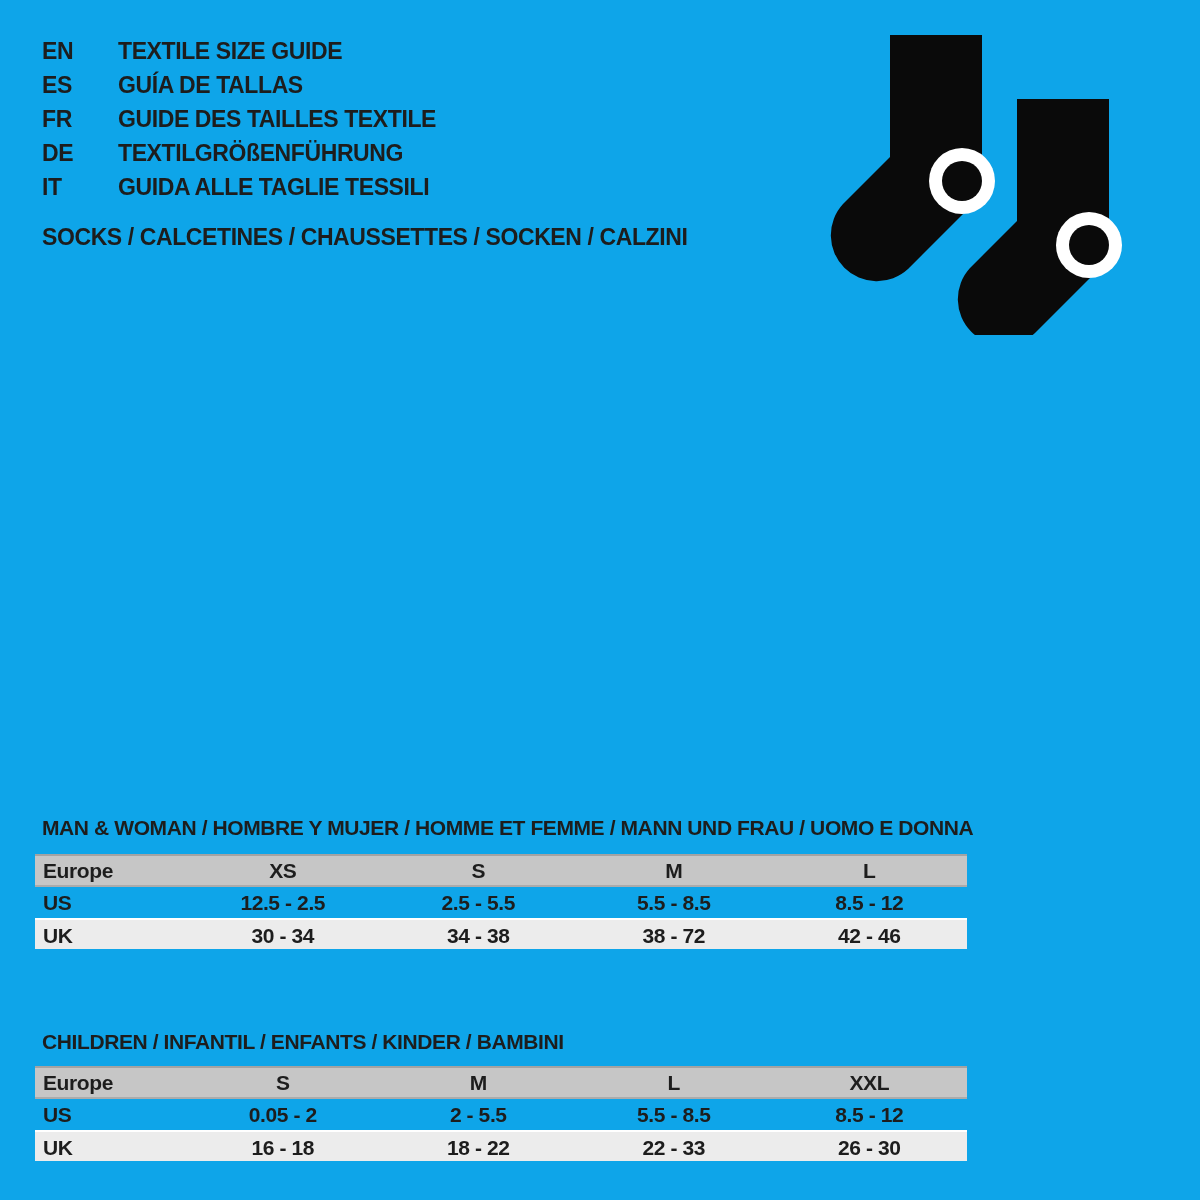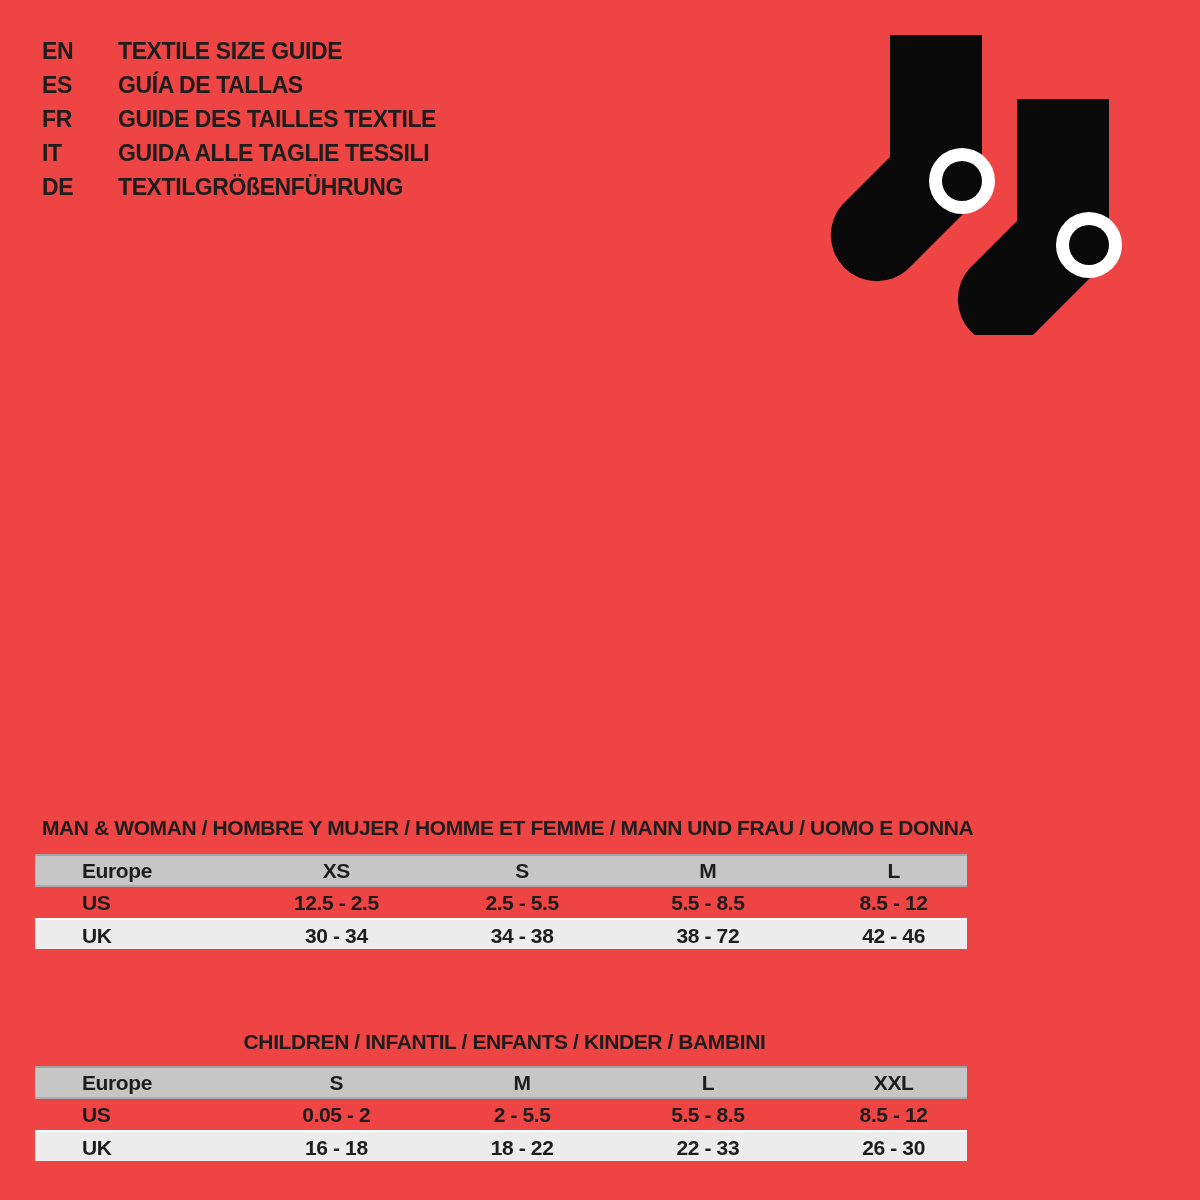--- a/index.html
+++ b/index.html
@@ -8,7 +8,7 @@
     position: relative;
     width: 1200px;
     height: 1200px;
-    background: #ef4444;
+    background: #0ea5e9;
     overflow: hidden;
     font-family: "Liberation Sans", "DejaVu Sans", sans-serif;
     font-weight: 700;

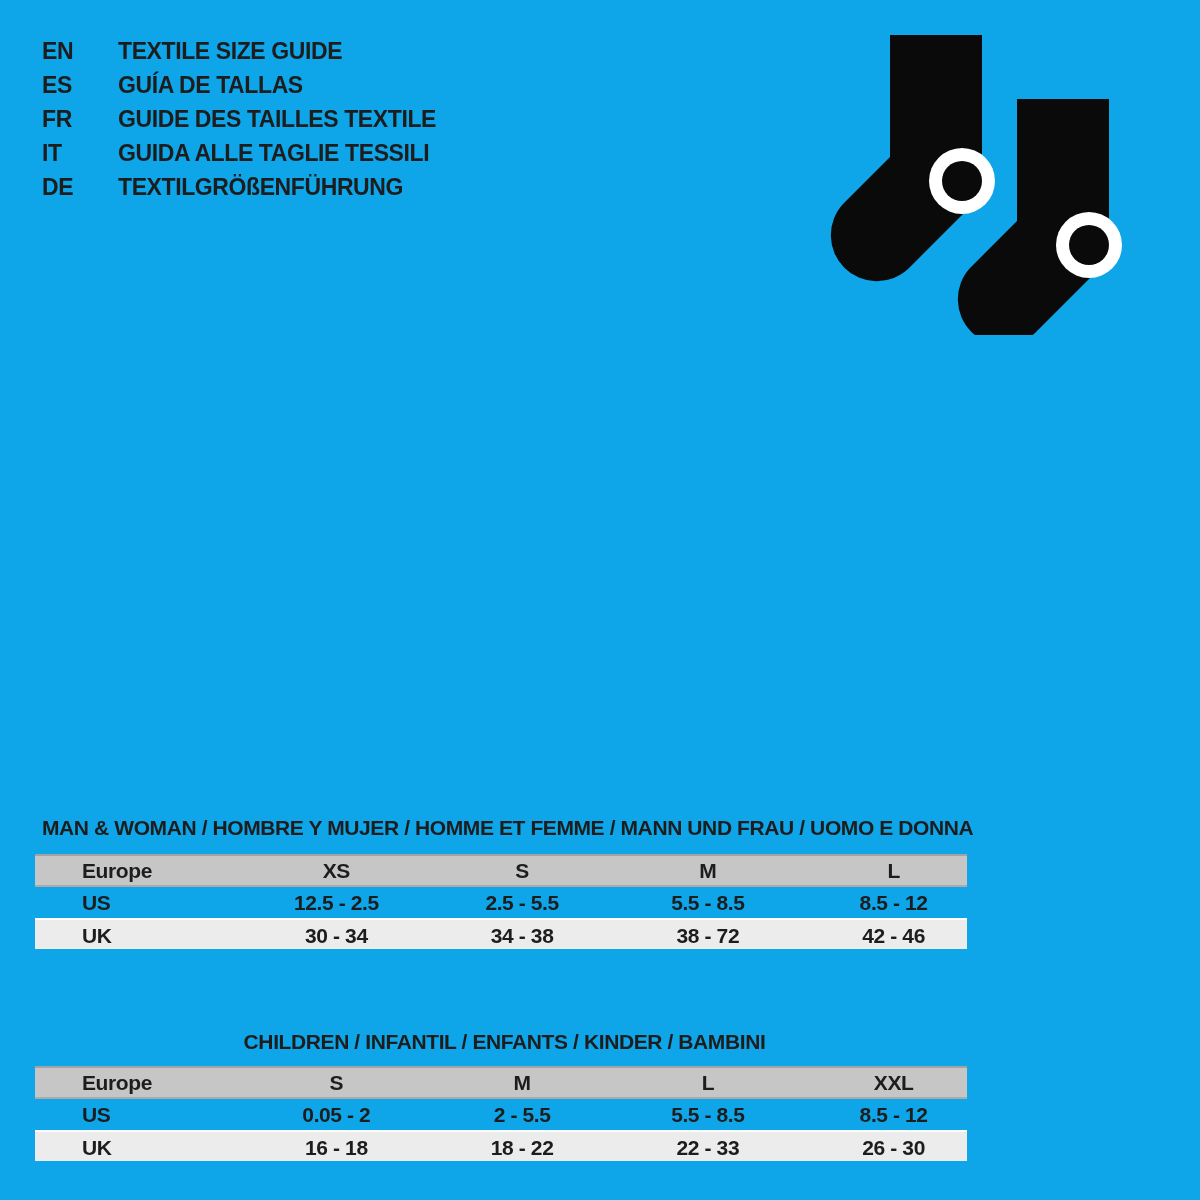--- a/index.html
+++ b/index.html
@@ -74,12 +74,12 @@
       <span class="lang-label">GUIDE DES TAILLES TEXTILE</span>
     </div>
     <div class="lang-row">
+      <span class="lang-code">DE</span>
+      <span class="lang-label">TEXTILGRÖßENFÜHRUNG</span>
+    </div>
+    <div class="lang-row">
       <span class="lang-code">IT</span>
       <span class="lang-label">GUIDA ALLE TAGLIE TESSILI</span>
-    </div>
-    <div class="lang-row">
-      <span class="lang-code">DE</span>
-      <span class="lang-label">TEXTILGRÖßENFÜHRUNG</span>
     </div>
   </div>
 

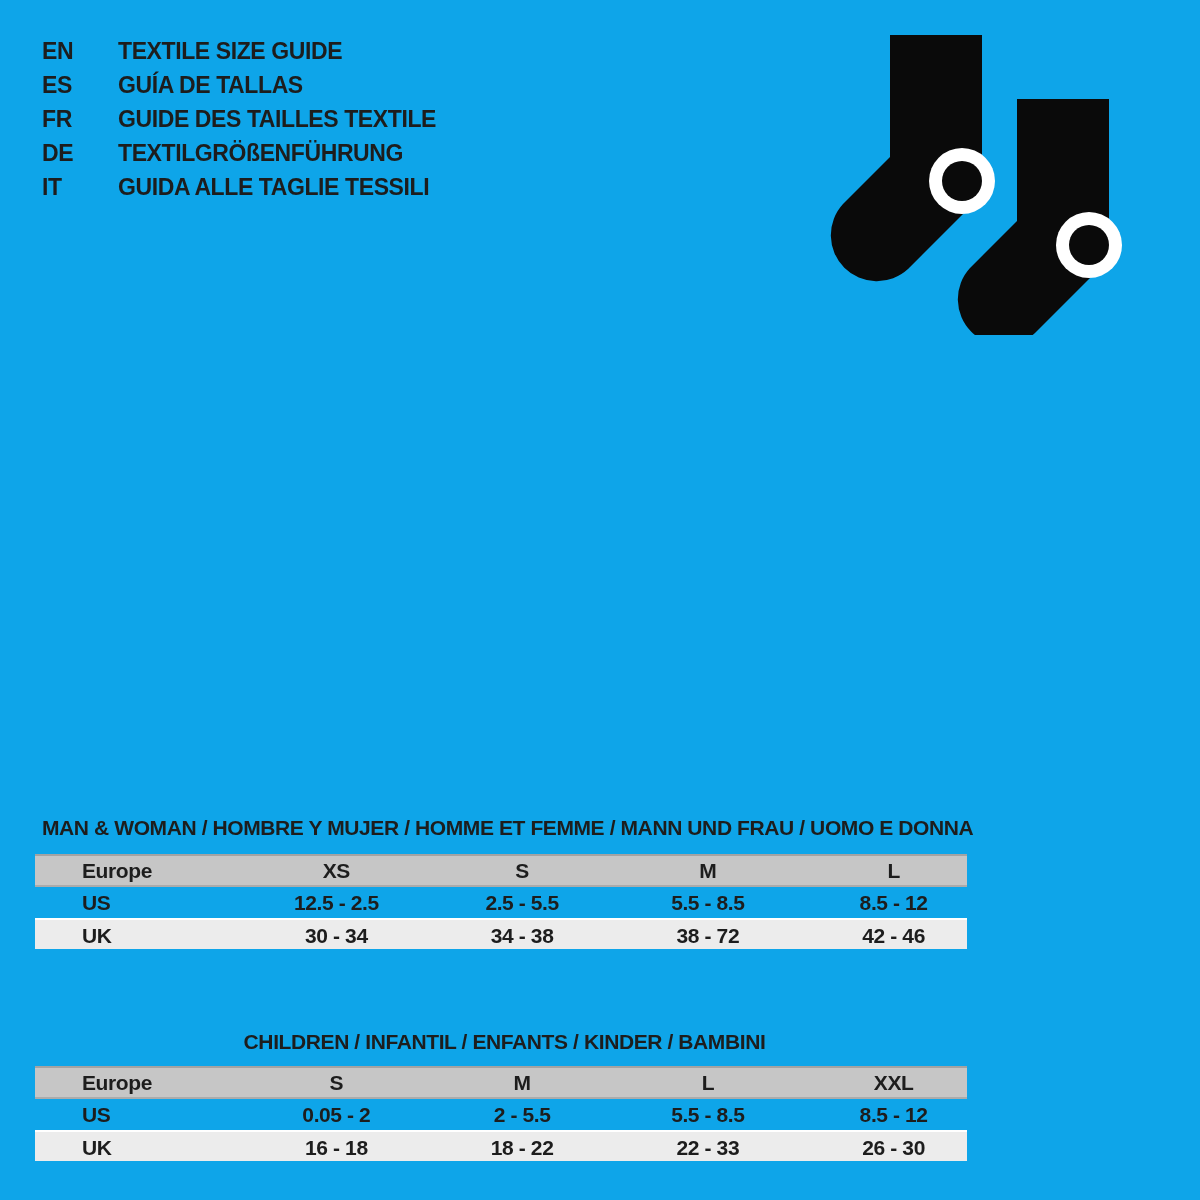--- a/index.html
+++ b/index.html
@@ -83,6 +83,7 @@
     </div>
   </div>
 
+  <div class="category-line">SOCKS / CALCETINES / CHAUSSETTES / SOCKEN / CALZINI</div>
 
   <svg class="socks-icon" width="305" height="300" viewBox="0 0 305 300" aria-hidden="true">
     <g>

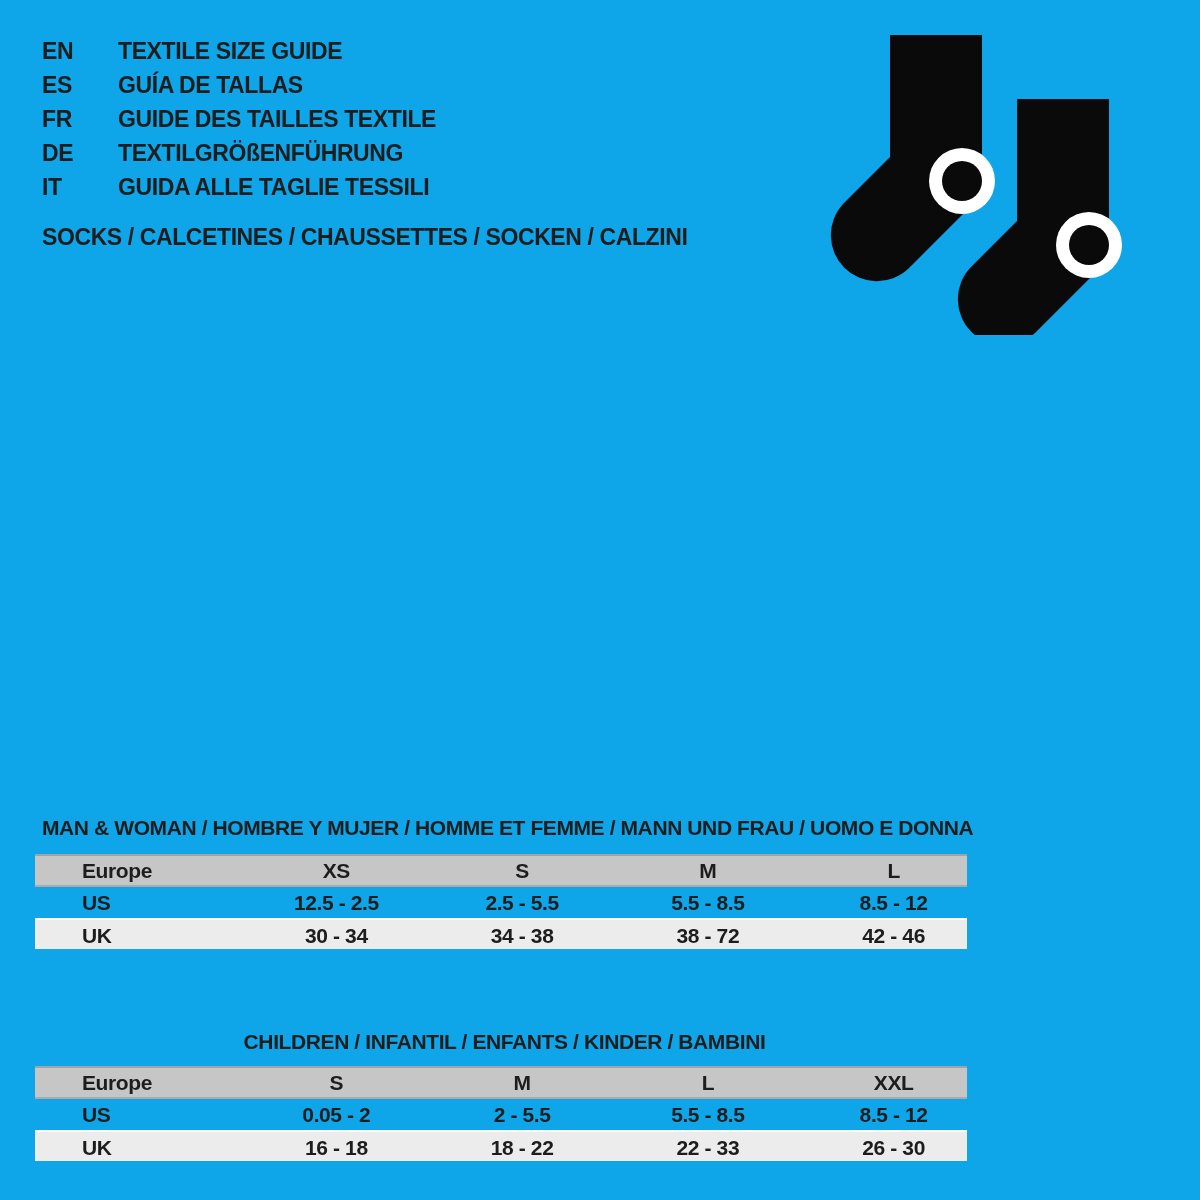--- a/index.html
+++ b/index.html
@@ -38,7 +38,7 @@
   .section-heading {
     margin-left: 7px;
     font-size: 21px; line-height: 24px; letter-spacing: -0.4px;
-    font-weight: 700; white-space: nowrap; text-align: center;
+    font-weight: 700; white-space: nowrap;
   }
   .size-table { position: absolute; left: 0; width: 932px; }
   .section-mw .size-table { top: 38px; }

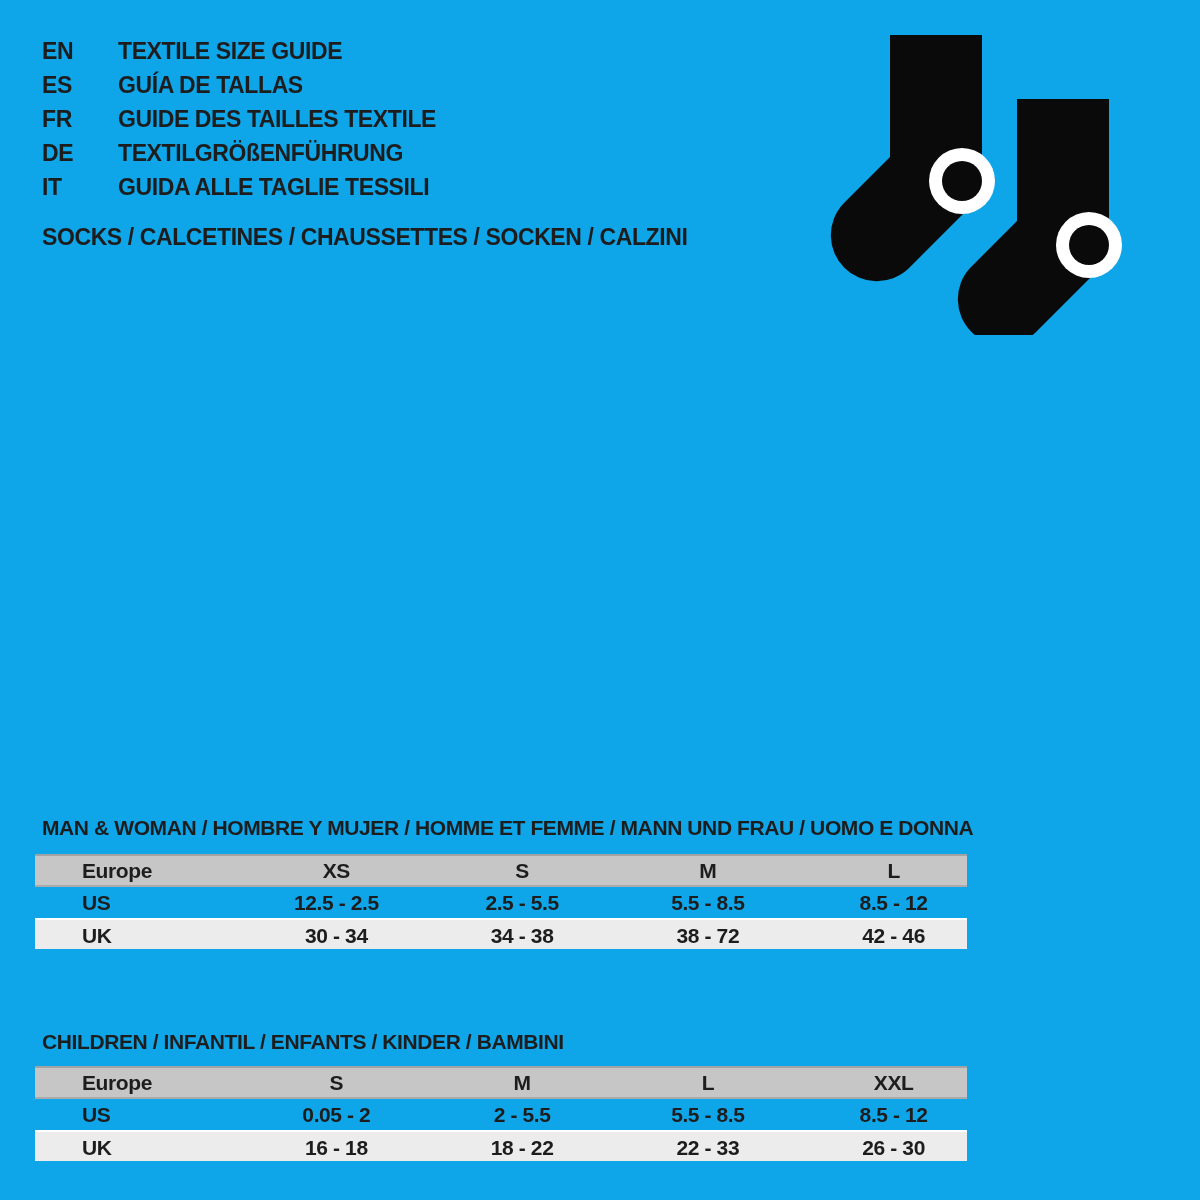--- a/index.html
+++ b/index.html
@@ -51,7 +51,7 @@
     height: 33px; line-height: 29px;
   }
   .tr.alt { background: #ececec; border-top: 2px solid #ffffff; }
-  .td { display: block; margin-left: 39px; }
+  .td { display: block; }
   .td.c0 { flex: 0 0 150px; padding-left: 8px; text-align: left; }
   .td.cv { flex: 1 1 0; text-align: center; }
 </style>

